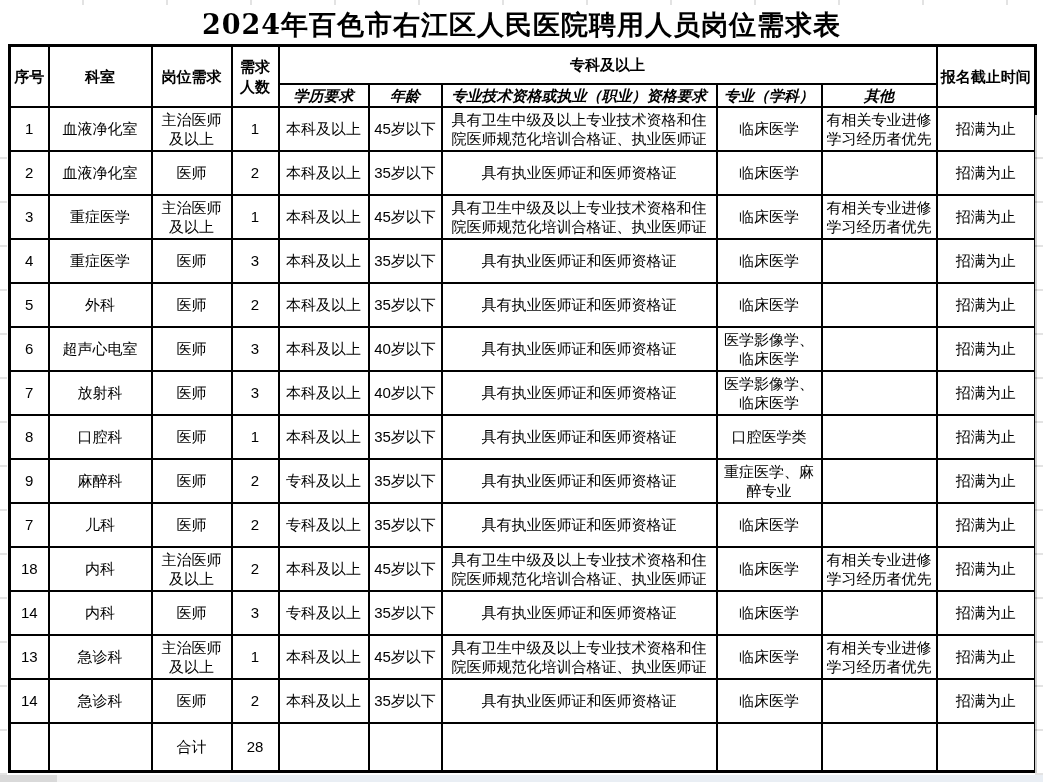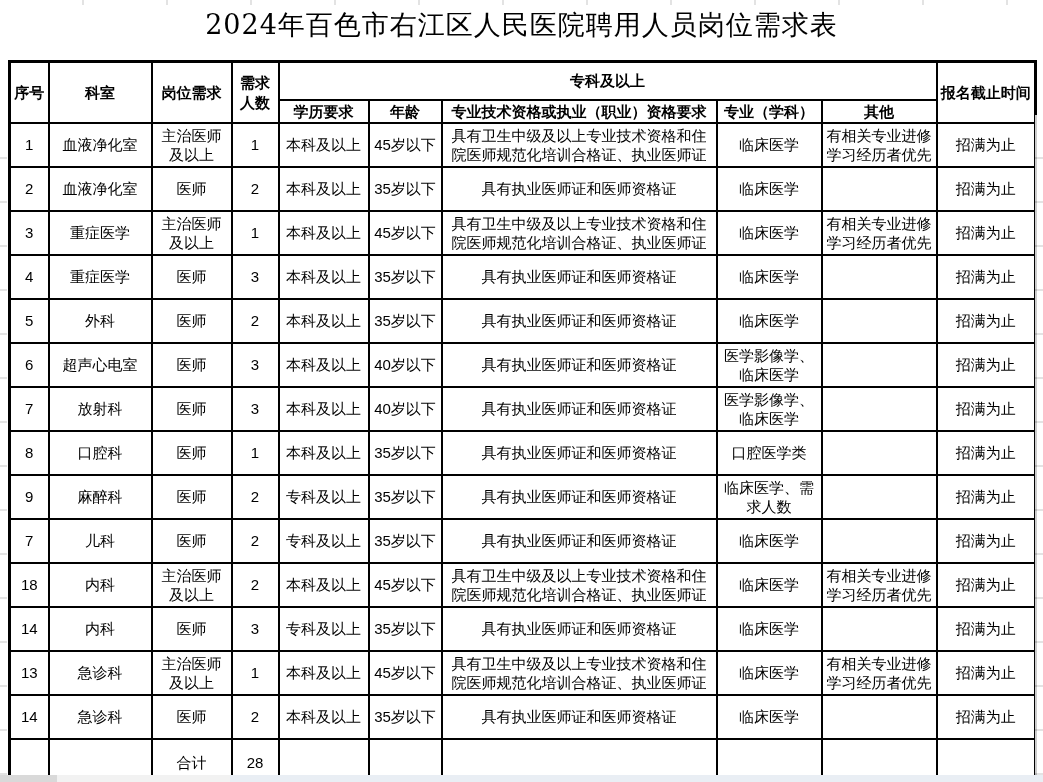--- a/index.html
+++ b/index.html
@@ -21,9 +21,9 @@
   .margin-stub.left{left:0;width:7px;}
   .margin-stub.right{left:1035px;width:8px;}
   .page-title{
-    margin:5px 0 16px 8px;width:1027px;height:39px;line-height:40px;
+    margin:5px 0 0 8px;width:1027px;height:39px;line-height:40px;
     text-align:center;font-family:"DejaVu Serif","Liberation Serif",serif;
-    font-weight:normal;font-size:27px;letter-spacing:1px;white-space:nowrap;
+    font-weight:bold;font-size:27px;letter-spacing:1px;white-space:nowrap;
   }
   table.req{
     table-layout:fixed;border-collapse:collapse;margin-left:8px;width:1026px;

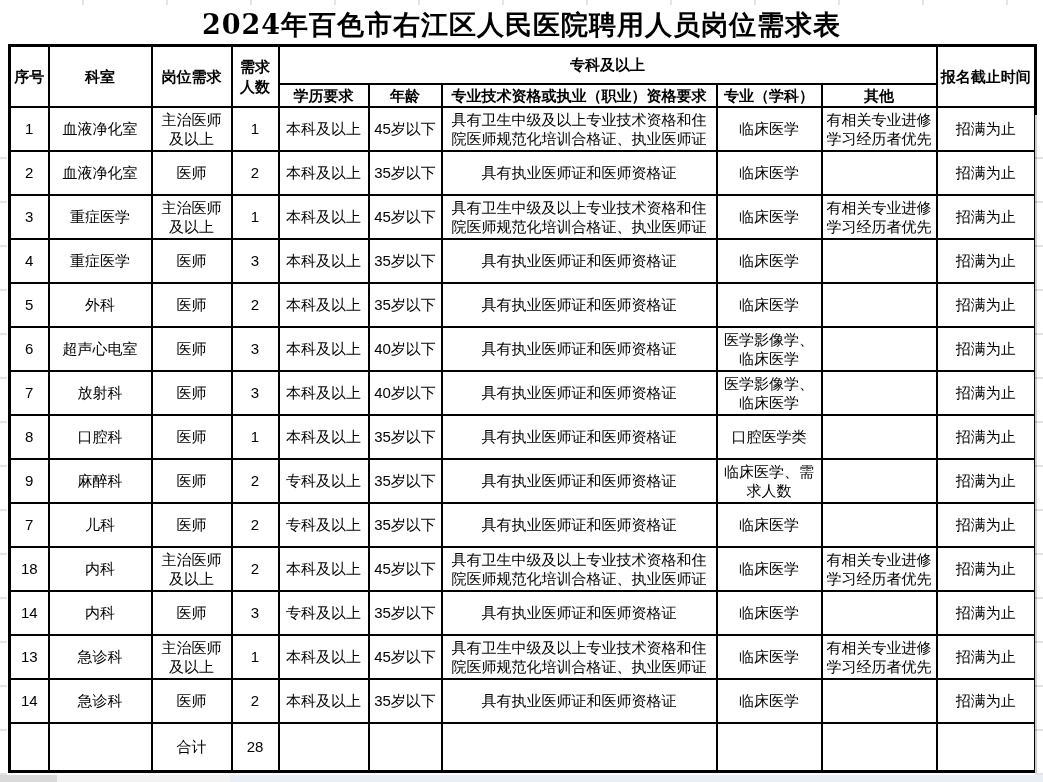--- a/index.html
+++ b/index.html
@@ -35,7 +35,7 @@
   }
   table.req th{font-weight:bold;}
   thead tr.h1{height:38px;}
-  thead tr.h2{height:23px;}
+  thead tr.h2{height:23px;font-style:italic;}
   tbody tr{height:44px;}
   tbody tr.total-row{height:48px;}
   .bottom-strip{

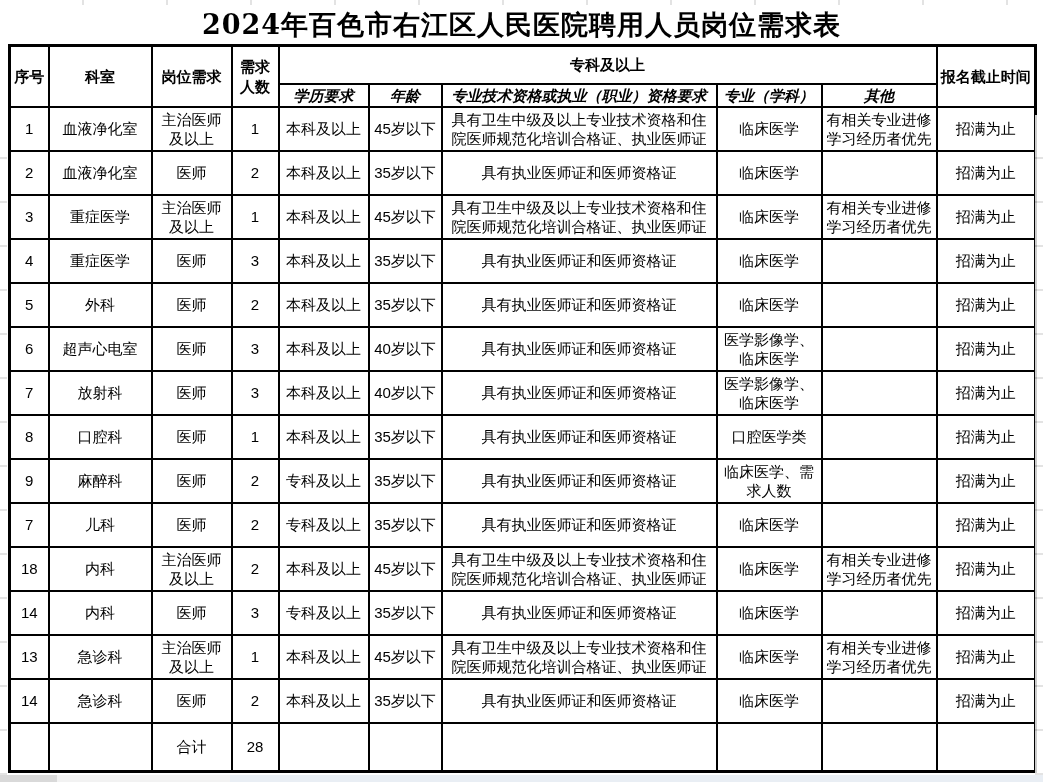--- a/index.html
+++ b/index.html
@@ -187,7 +187,7 @@
         <td>专科及以上</td>
         <td>35岁以下</td>
         <td>具有执业医师证和医师资格证</td>
-        <td>临床医学、需求人数</td>
+        <td>重症医学、麻醉专业</td>
         <td></td>
         <td>招满为止</td>
       </tr>

